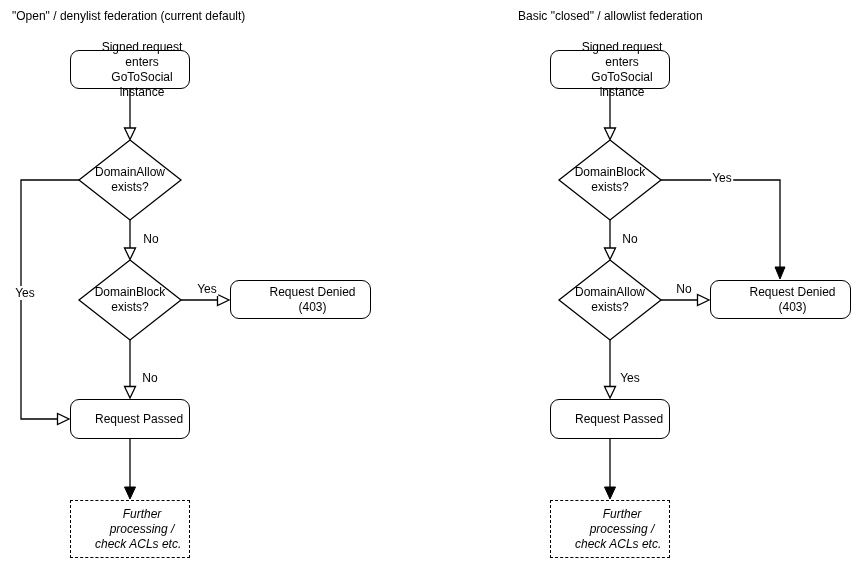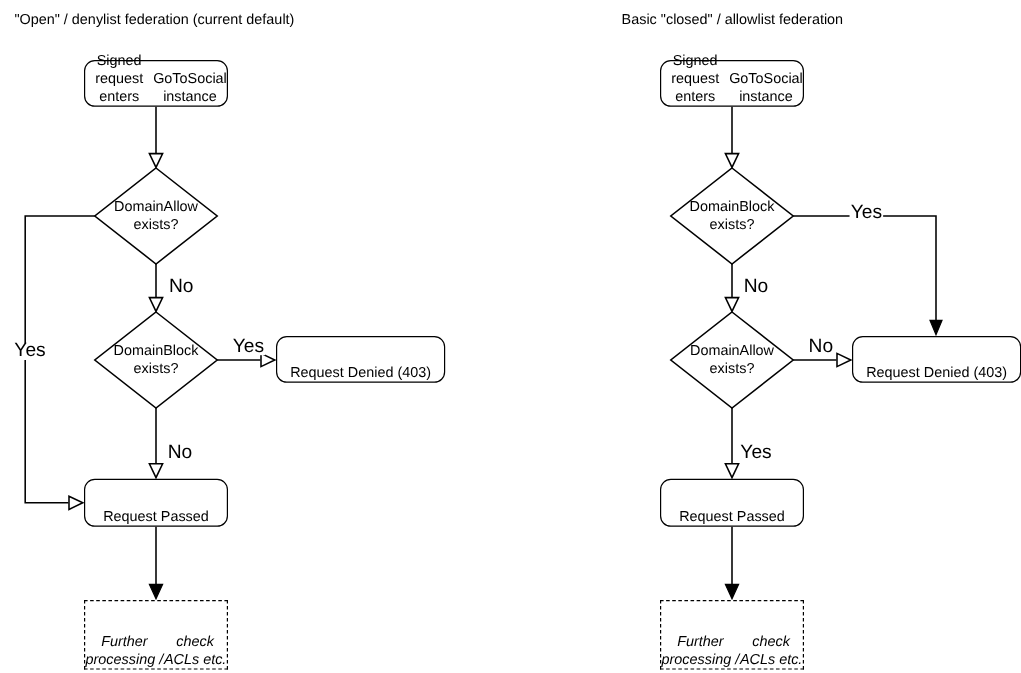--- a/index.html
+++ b/index.html
@@ -25,12 +25,13 @@
     background: #ffffff;
     border: 1.3px solid #000000;
     display: flex;
-    flex-direction: row;
-    align-items: flex-end;
+    flex-direction: column;
+    align-items: flex-start;
     justify-content: center;
     text-align: center;
     font-size: 12px;
     line-height: 15px;
+    padding-left: 24px;
   }
   .rounded { border-radius: 9px; }
   .dashed { border: 1.3px dashed #000000; font-style: italic; }

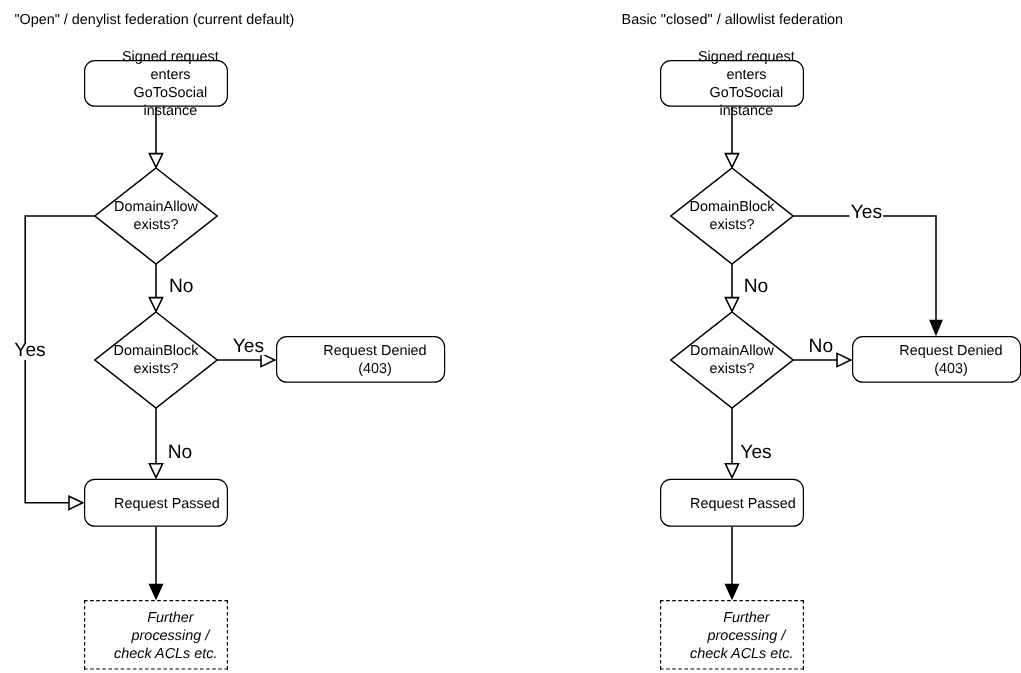--- a/index.html
+++ b/index.html
@@ -49,7 +49,7 @@
   .edge-label {
     position: absolute;
     transform: translateX(-50%);
-    font-size: 16px;
+    font-size: 12px;
     line-height: 14px;
     background: #ffffff;
     padding: 0 1px;

